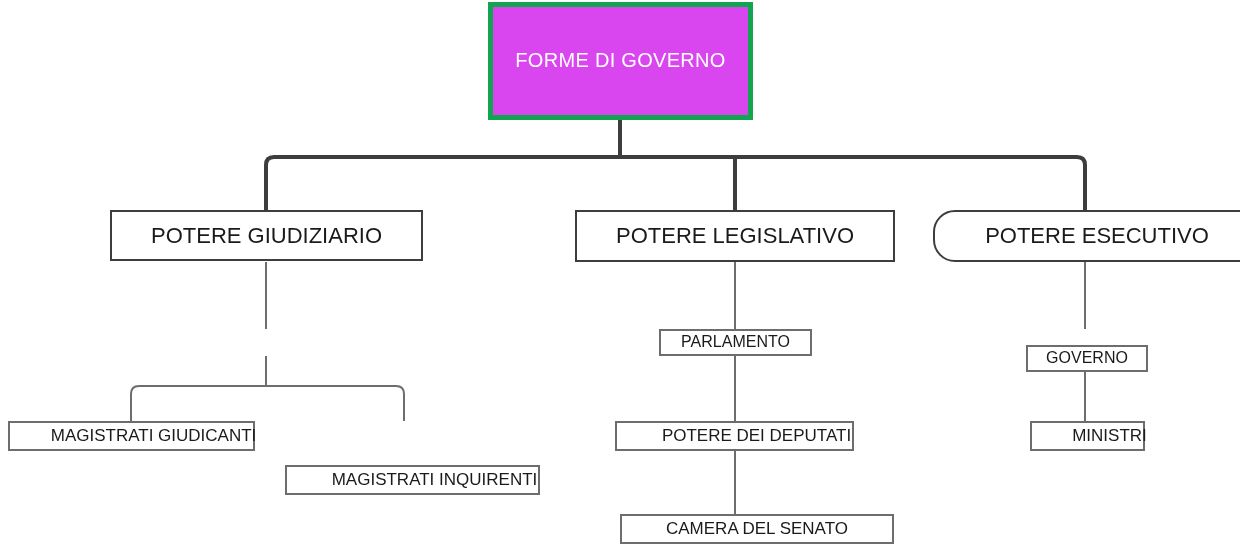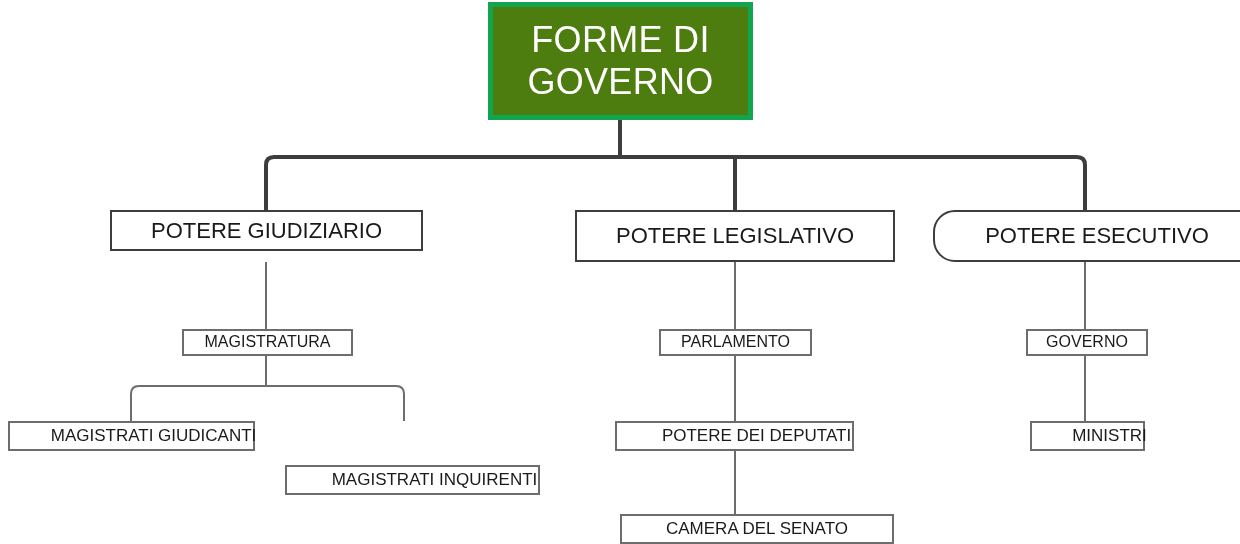--- a/index.html
+++ b/index.html
@@ -39,9 +39,9 @@
   }
   .node-root {
     border: 5px solid #12a550;
-    background: #4d7c0f;
+    background: #d946ef;
     color: #ffffff;
-    font-size: 36px;
+    font-size: 20px;
     letter-spacing: 0.3px;
     white-space: normal;
   }

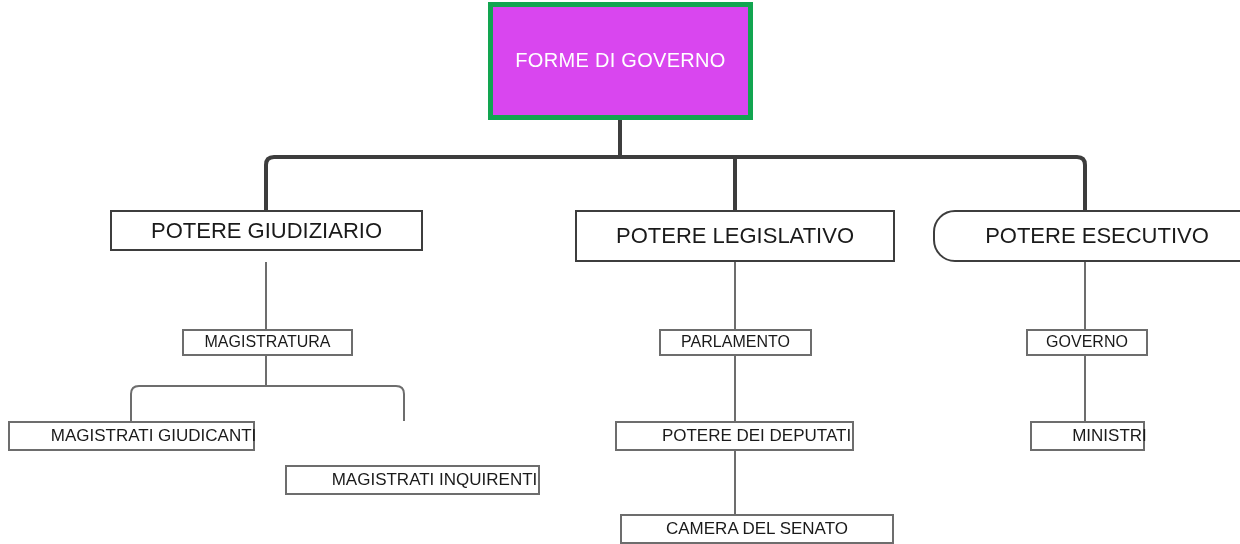--- a/index.html
+++ b/index.html
@@ -93,7 +93,7 @@
 
   <div class="node node-root" style="left:488px; top:2px; width:265px; height:118px;">FORME DI GOVERNO</div>
 
-  <div class="node node-level2" style="left:110px; top:210px; width:313px; height:41px;">POTERE GIUDIZIARIO</div>
+  <div class="node node-level2" style="left:110px; top:210px; width:313px; height:51px;">POTERE GIUDIZIARIO</div>
 
   <div class="node node-level2" style="left:575px; top:210px; width:320px; height:52px;">POTERE LEGISLATIVO</div>
 

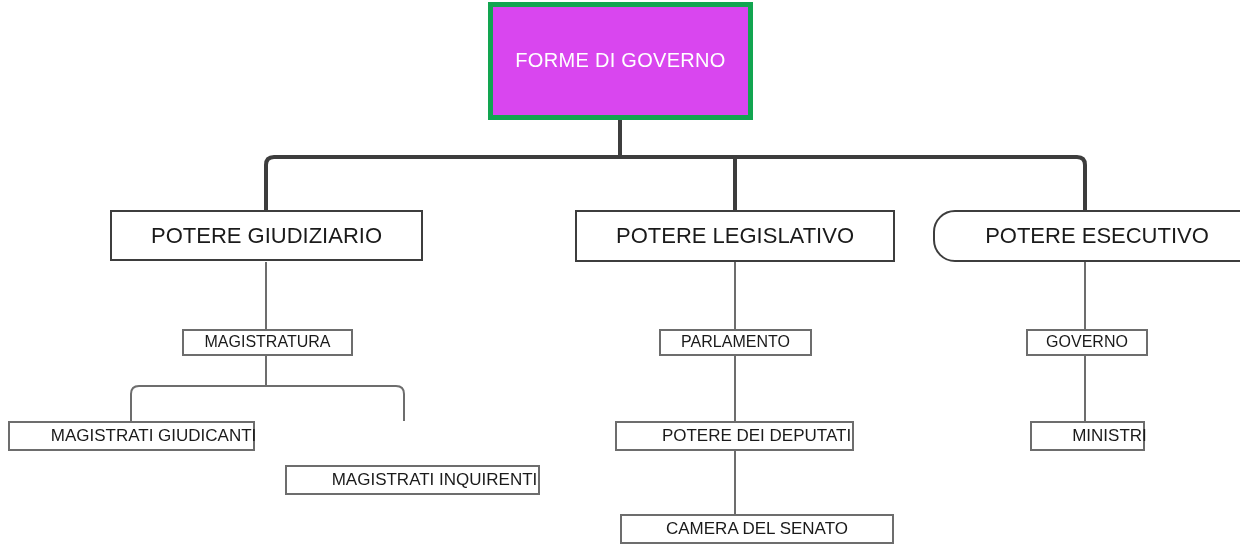--- a/index.html
+++ b/index.html
@@ -99,7 +99,6 @@
 
   <div class="node node-level2" style="left:933px; top:210px; width:328px; height:52px;border-radius:22px;">POTERE ESECUTIVO</div>
 
-  <div class="node node-level3" style="left:182px; top:329px; width:171px; height:27px;">MAGISTRATURA</div>
 
   <div class="node node-level3" style="left:659px; top:329px; width:153px; height:27px;">PARLAMENTO</div>
 

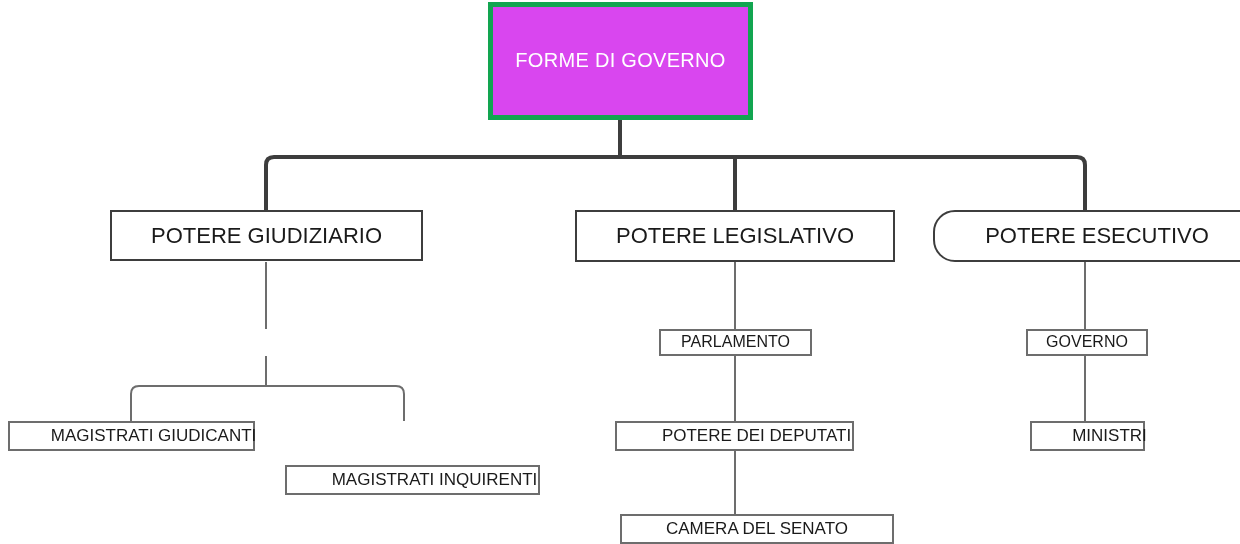--- a/index.html
+++ b/index.html
@@ -102,7 +102,7 @@
 
   <div class="node node-level3" style="left:659px; top:329px; width:153px; height:27px;">PARLAMENTO</div>
 
-  <div class="node node-level3" style="left:1026px; top:329px; width:122px; height:27px;">GOVERNO</div>
+  <div class="node node-level3" style="left:1026px; top:345px; width:122px; height:27px;">GOVERNO</div>
 
   <div class="node node-level4" style="left:8px; top:421px; width:247px; height:30px;">MAGISTRATI GIUDICANTI</div>
 

